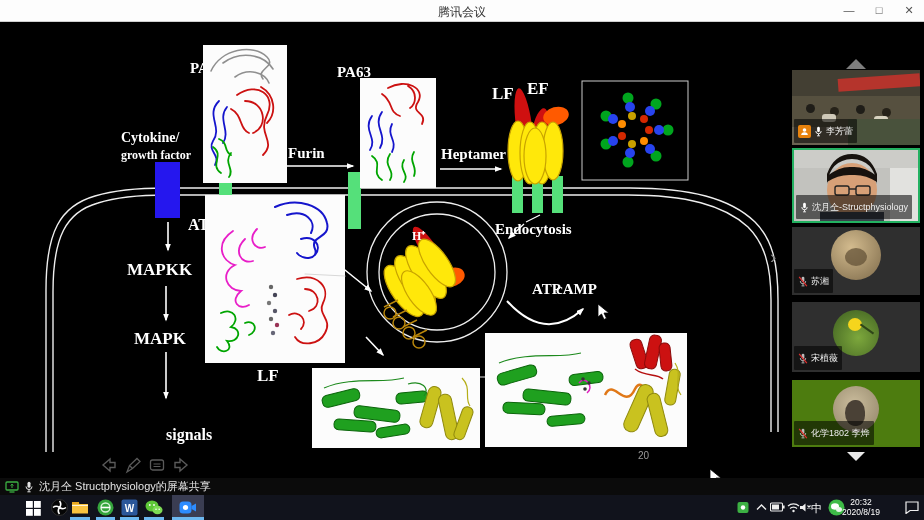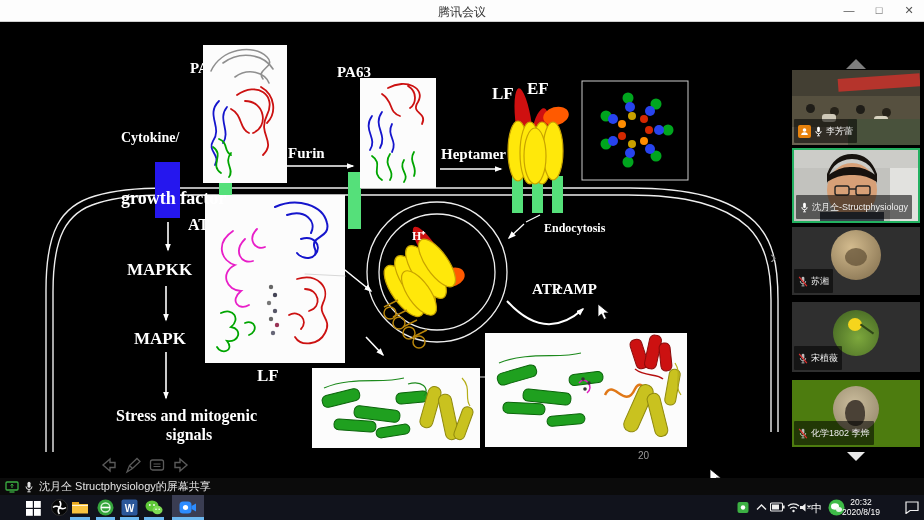--- a/index.html
+++ b/index.html
@@ -242,7 +242,7 @@
   </div>
 
   <div class="lbl" style="left:121px; top:130px; font-size:14px;">Cytokine/</div>
-  <div class="lbl" style="left:121px; top:148px; font-size:18px;margin-top:40px;">growth factor</div>
+  <div class="lbl" style="left:121px; top:148px; font-size:12px;">growth factor</div>
   <div class="lbl" style="left:188px; top:216px; font-size:16px;">AT</div>
   <div class="lbl" style="left:127px; top:260px; font-size:17px;">MAPKK</div>
   <div class="lbl" style="left:134px; top:329px; font-size:17px;">MAPK</div>

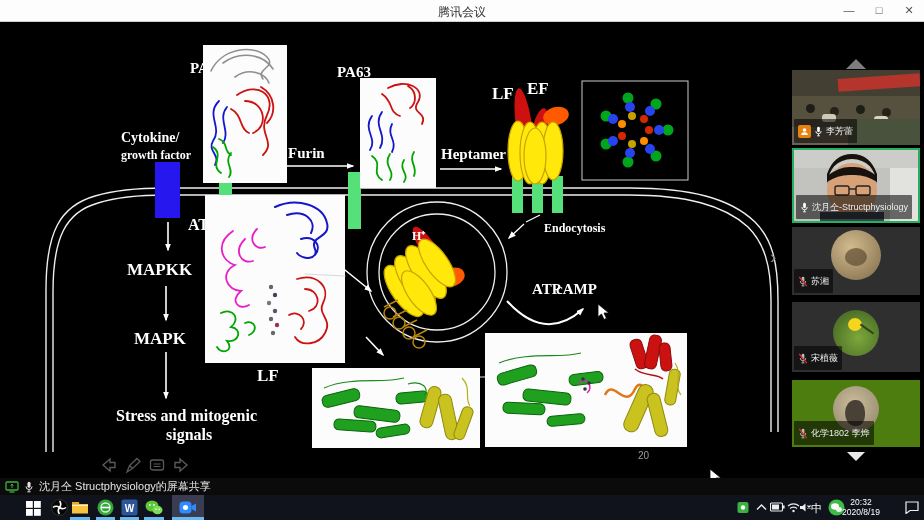--- a/index.html
+++ b/index.html
@@ -253,7 +253,7 @@
   <div class="lbl" style="left:441px; top:146px; font-size:15px;">Heptamer</div>
   <div class="lbl" style="left:492px; top:84px; font-size:17px;">LF</div>
   <div class="lbl" style="left:527px; top:79px; font-size:17px;">EF</div>
-  <div class="lbl" style="left:544px; top:221px; font-size:12px;">Endocytosis</div>
+  <div class="lbl" style="left:495px; top:221px; font-size:15px;">Endocytosis</div>
   <div class="lbl" style="left:412px; top:227px; font-size:12px;">H⁺</div>
   <div class="lbl" style="left:504px; top:281px; font-size:15px;padding-left:28px;">ATP</div>
   <div class="lbl" style="left:556px; top:281px; font-size:15px;">cAMP</div>

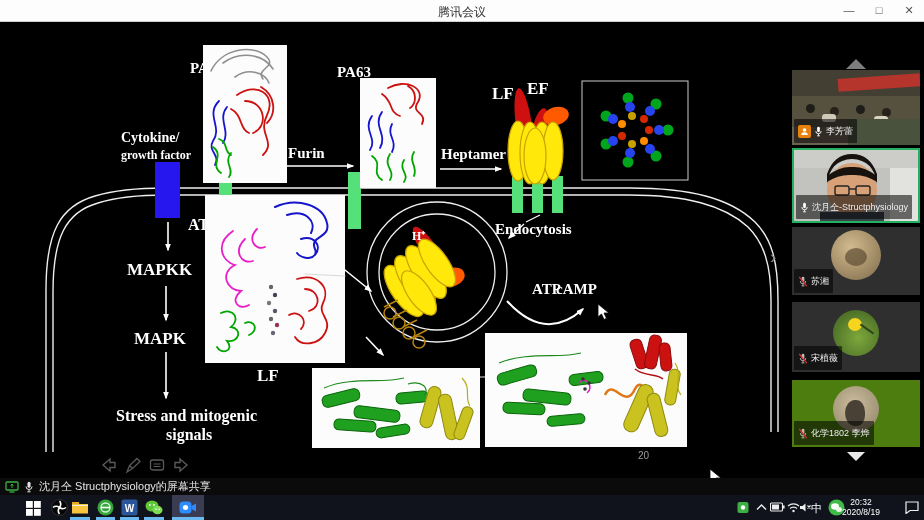--- a/index.html
+++ b/index.html
@@ -246,7 +246,6 @@
   <div class="lbl" style="left:188px; top:216px; font-size:16px;">AT</div>
   <div class="lbl" style="left:127px; top:260px; font-size:17px;">MAPKK</div>
   <div class="lbl" style="left:134px; top:329px; font-size:17px;">MAPK</div>
-  <div class="lbl" style="left:116px; top:407px; font-size:16px;">Stress and mitogenic</div>
   <div class="lbl" style="left:166px; top:426px; font-size:16px;">signals</div>
   <div class="lbl" style="left:288px; top:145px; font-size:15px;">Furin</div>
   <div class="lbl" style="left:337px; top:64px; font-size:15px;">PA63</div>

